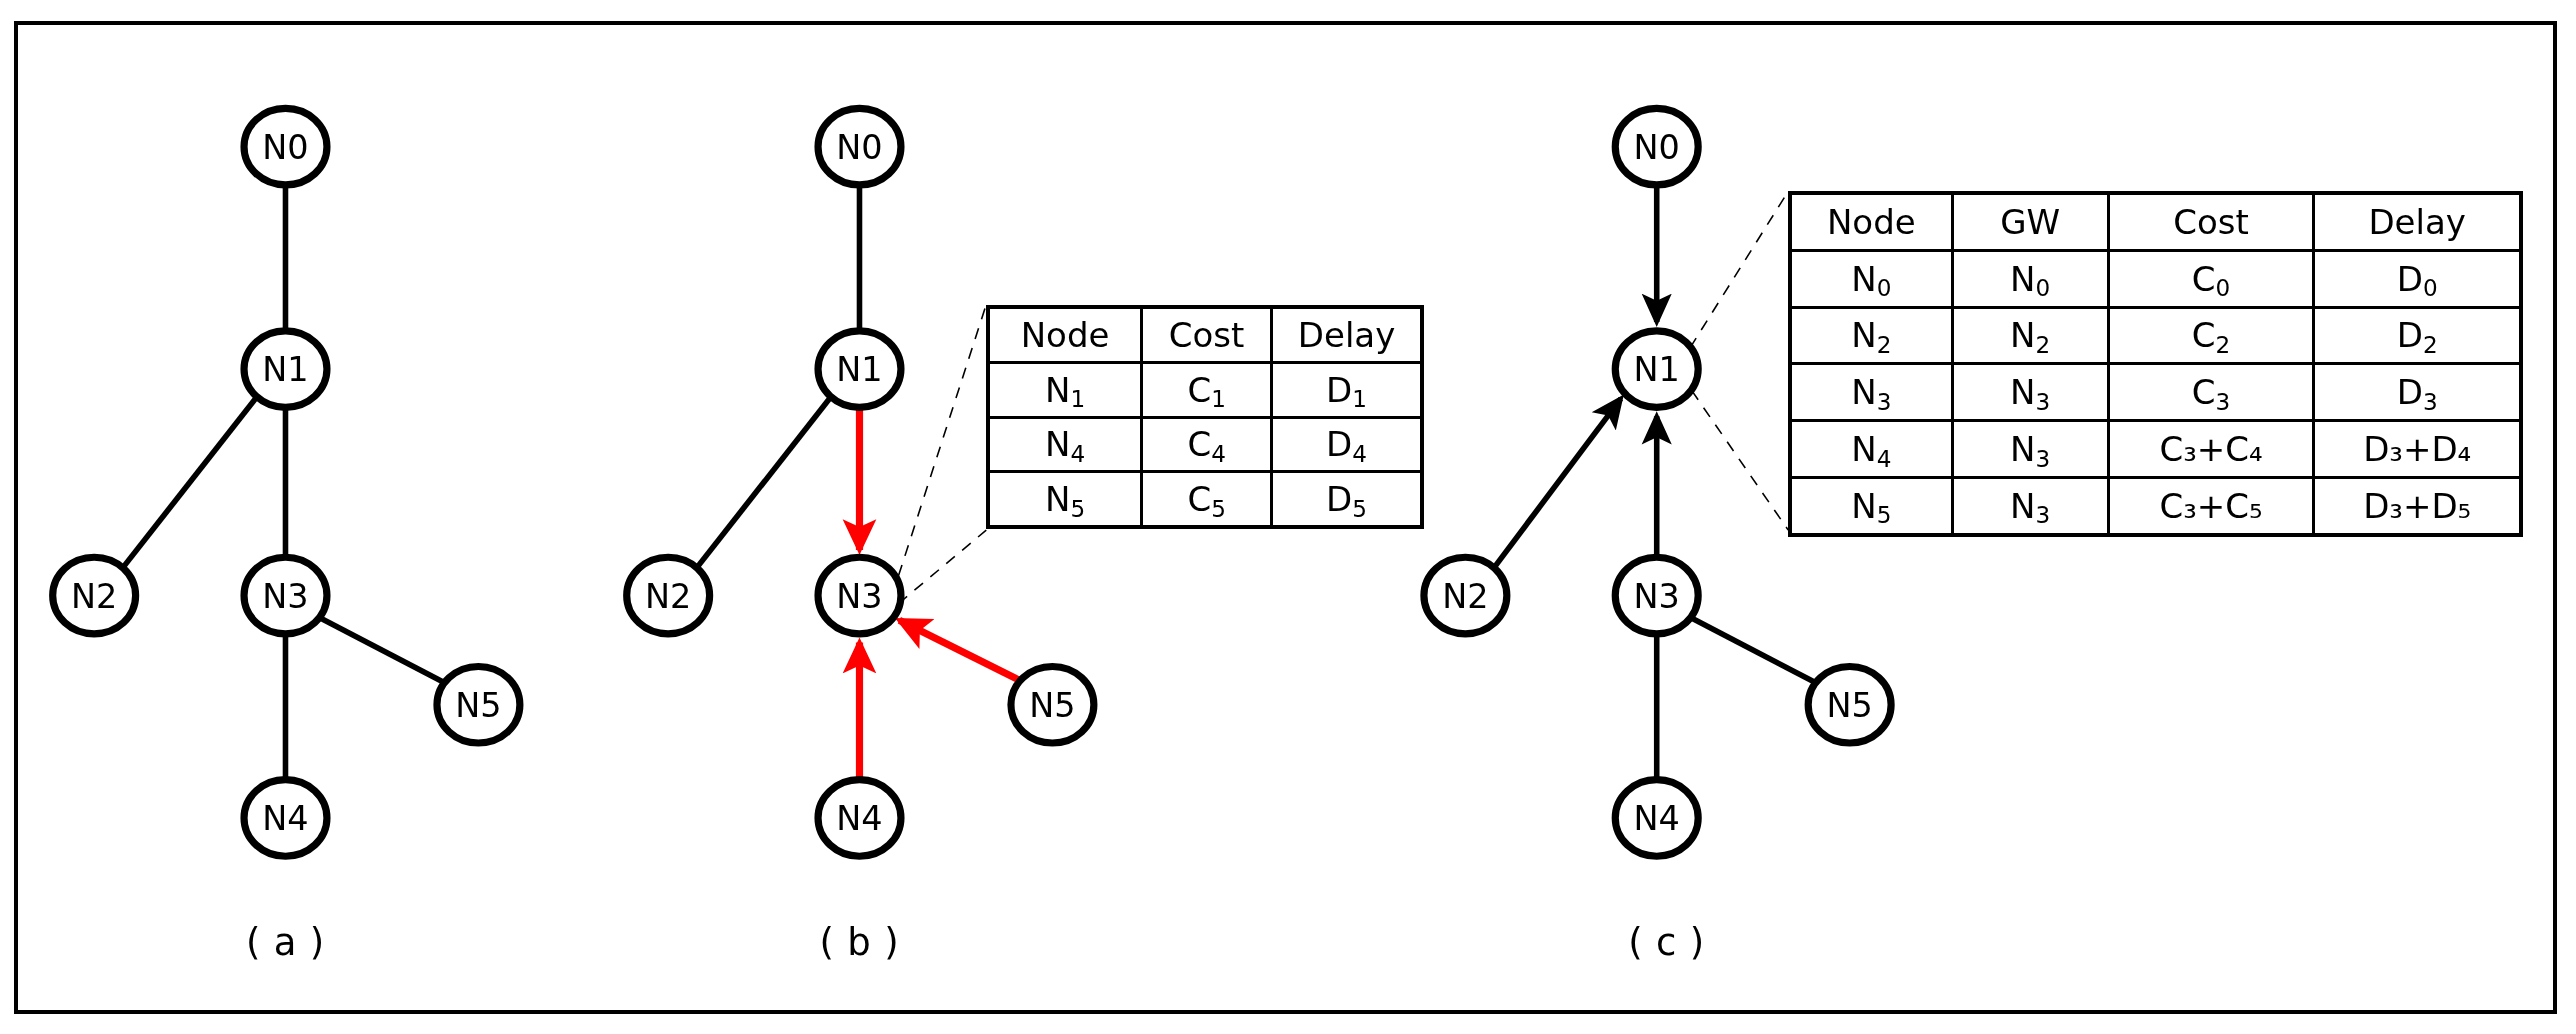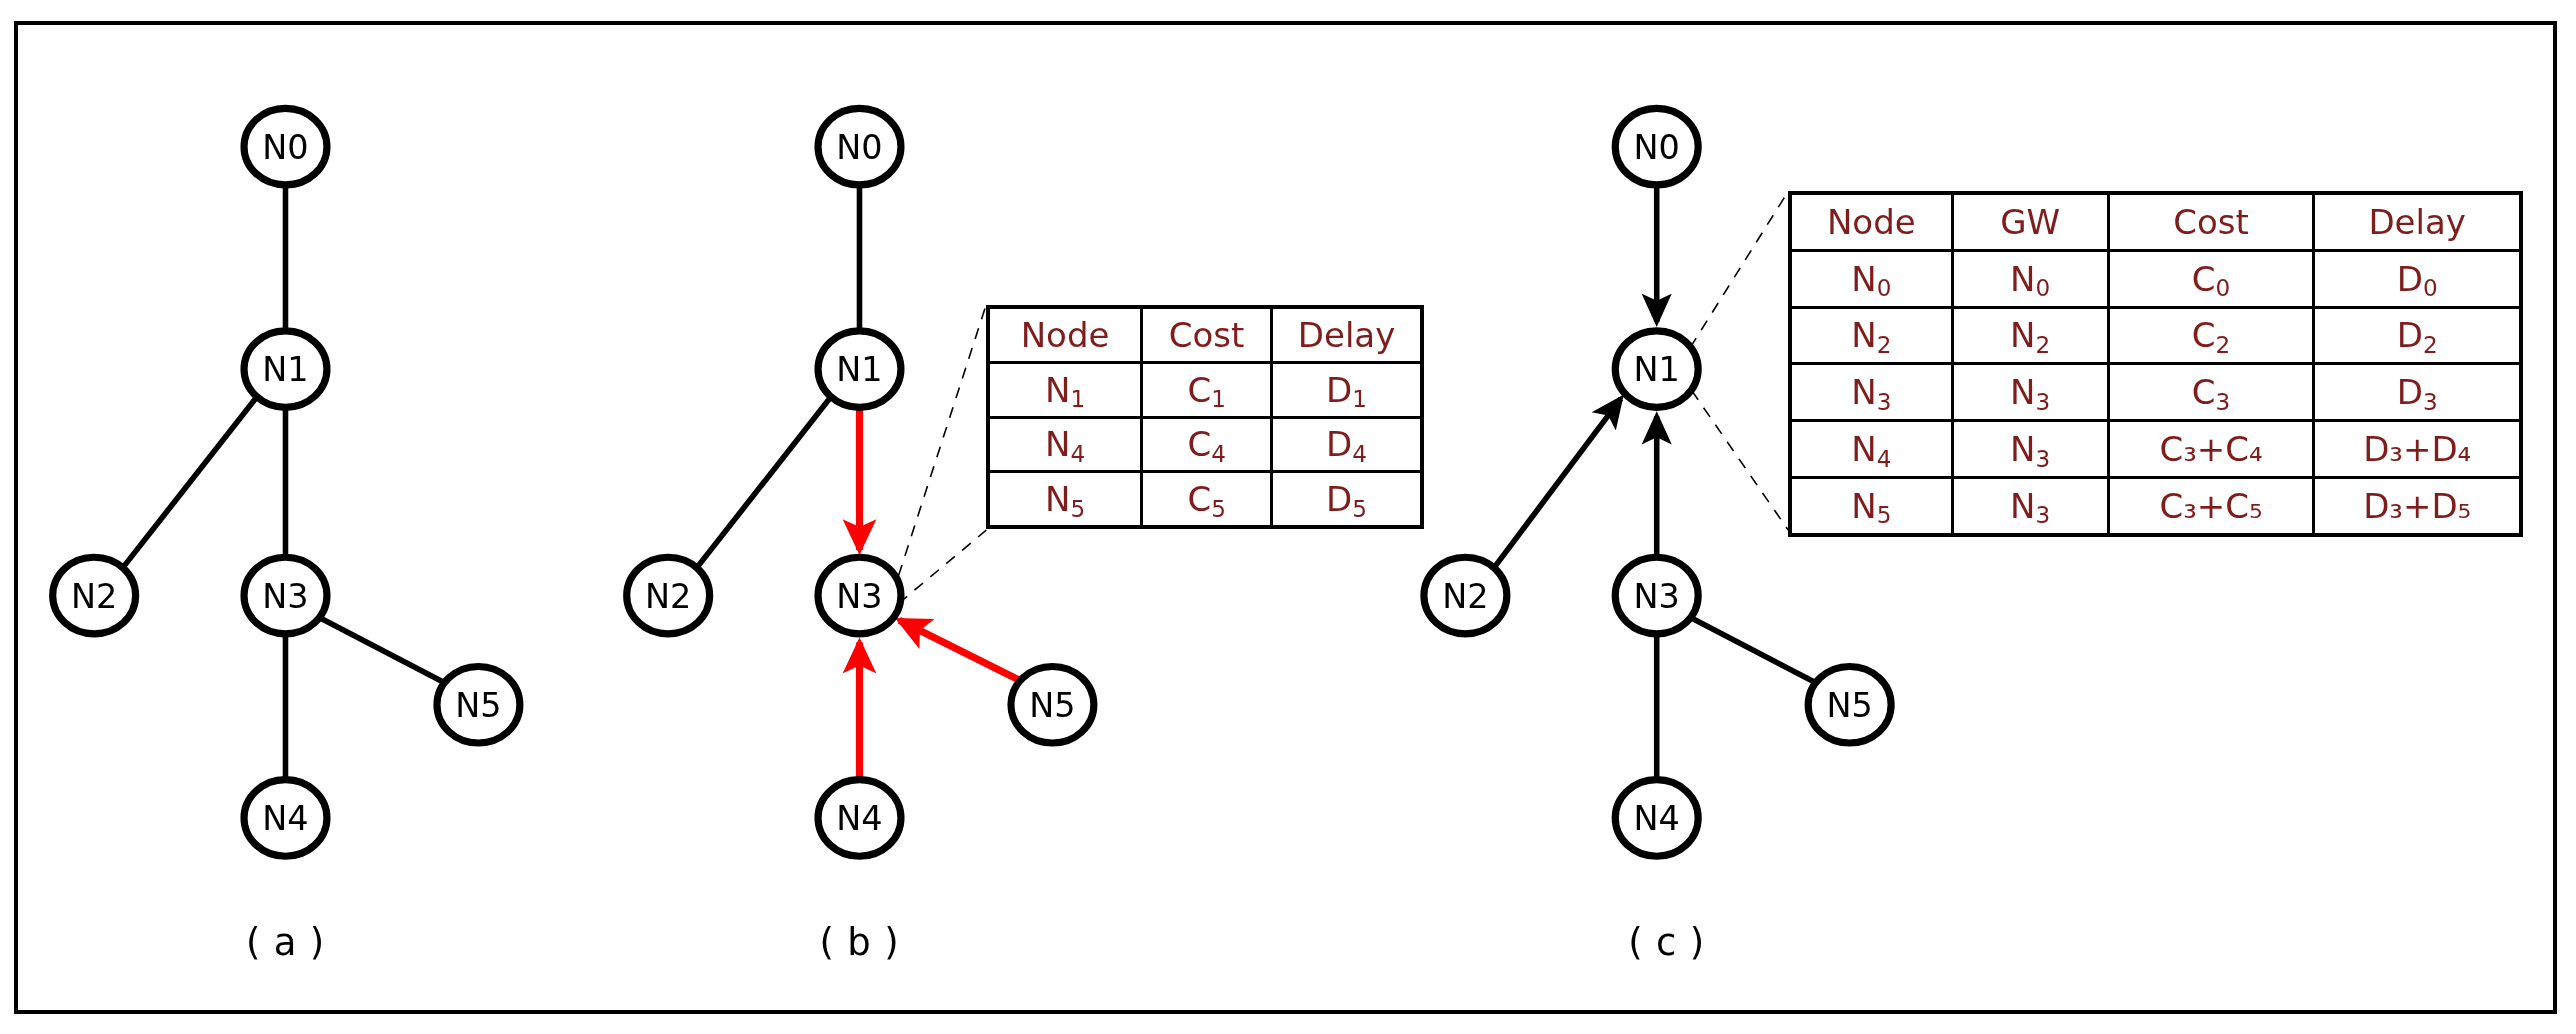--- a/index.html
+++ b/index.html
@@ -92,7 +92,7 @@
     border: 3.2px solid #000000;
     text-align: center;
     vertical-align: middle;
-    color: #7f1d1d;
+    color: #000000;
     font-weight: normal;
     white-space: nowrap;
     background: #ffffff;

